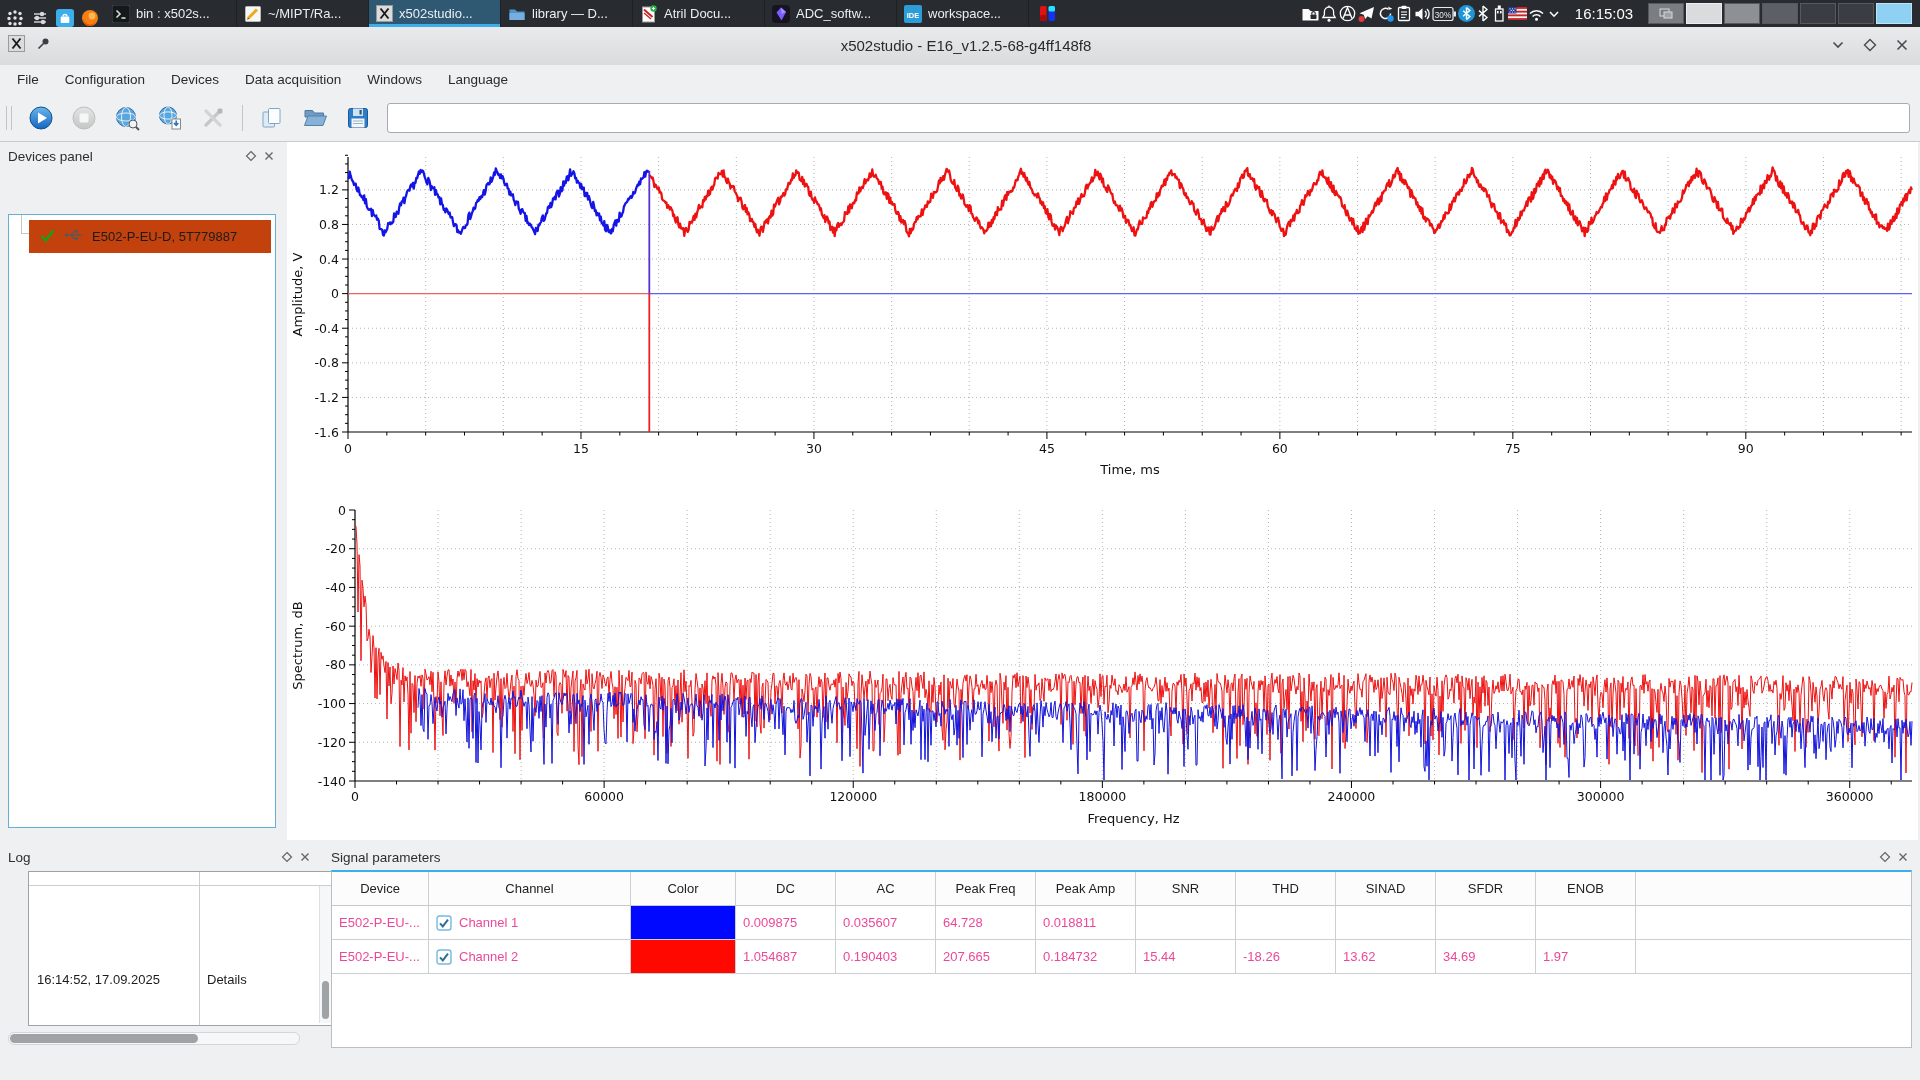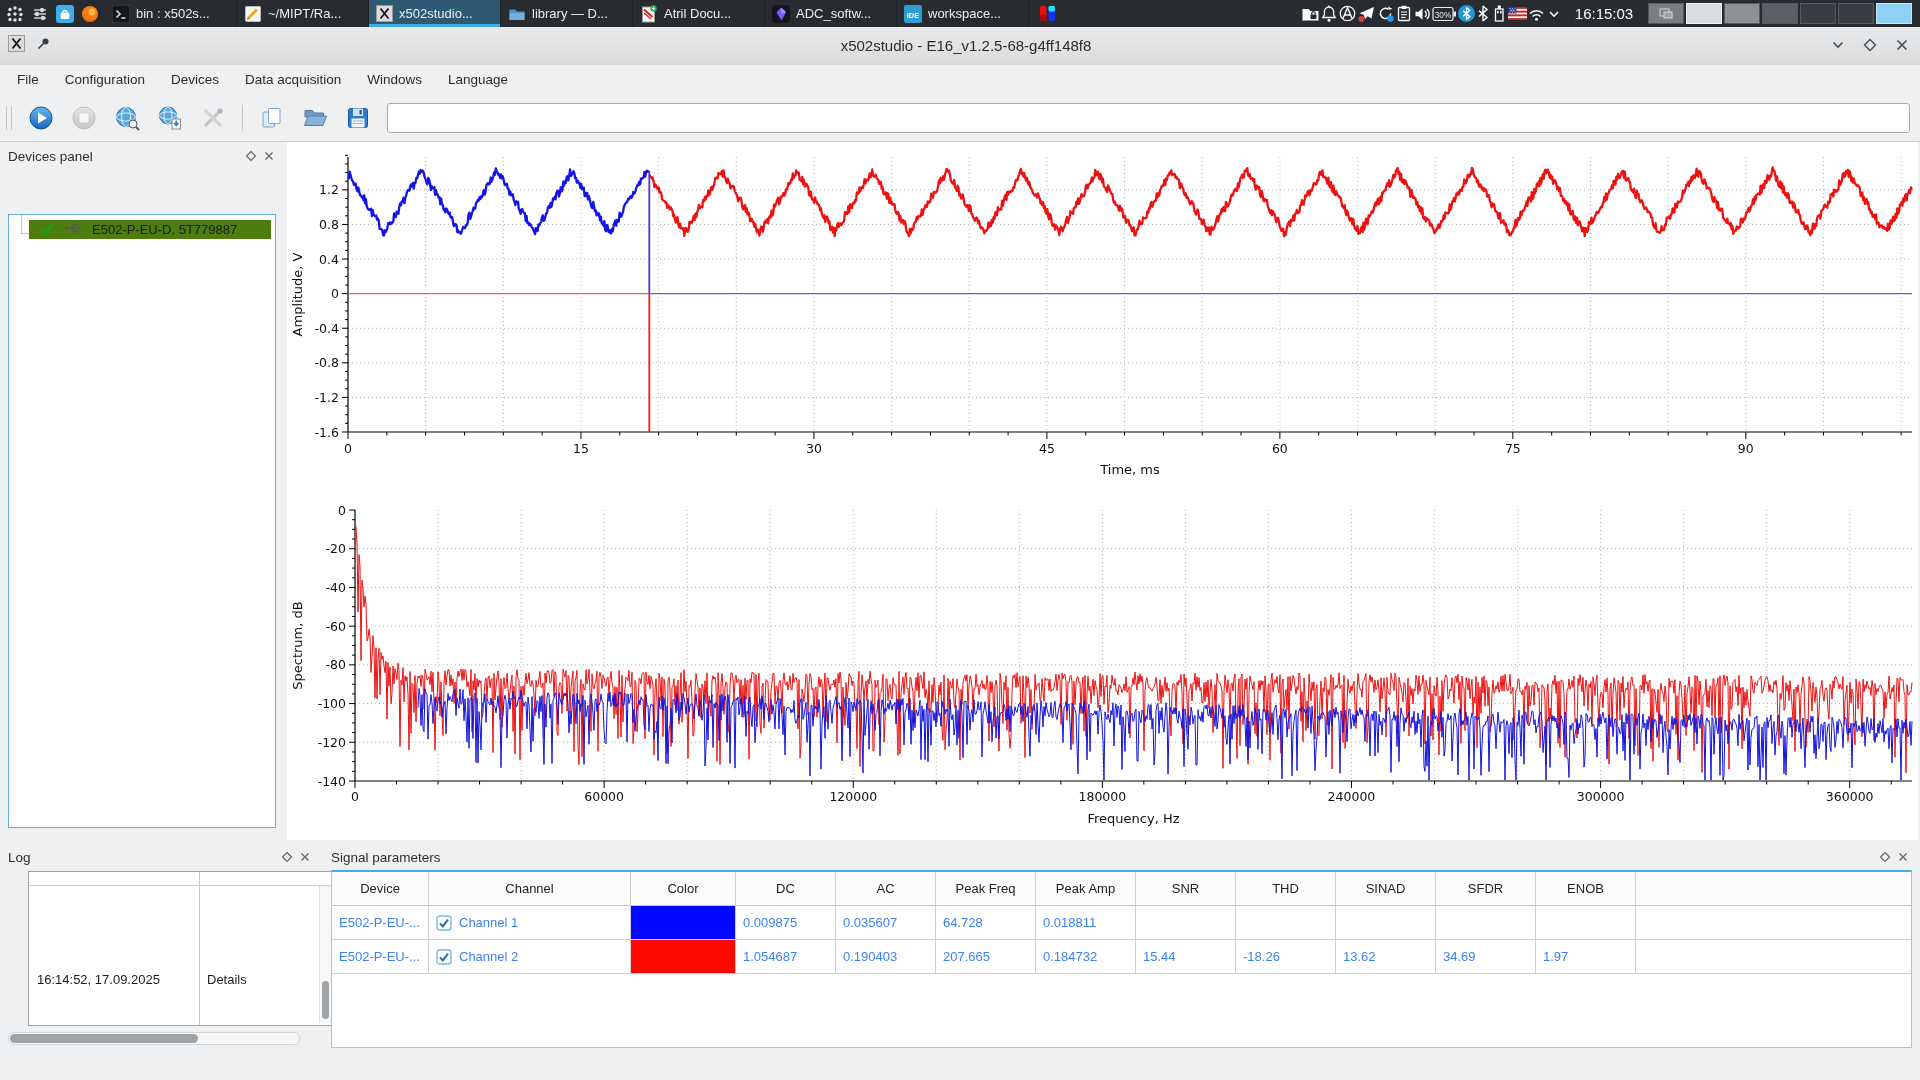--- a/index.html
+++ b/index.html
@@ -8,7 +8,7 @@
   .abs{position:absolute;}
 
   
-  .taskbar{left:0;top:0;width:1920px;height:27px;background:#282c30;display:flex;align-items:center;}
+  .taskbar{left:0;top:0;width:1920px;height:27px;background:#282c30;display:flex;align-items:flex-end;}
   .launchers{display:flex;align-items:center;gap:7px;padding:0 6px;}
   .task-buttons{display:flex;height:27px;}
   .task-btn{width:132px;height:27px;display:flex;align-items:center;gap:6px;padding:0 7px;box-sizing:border-box;

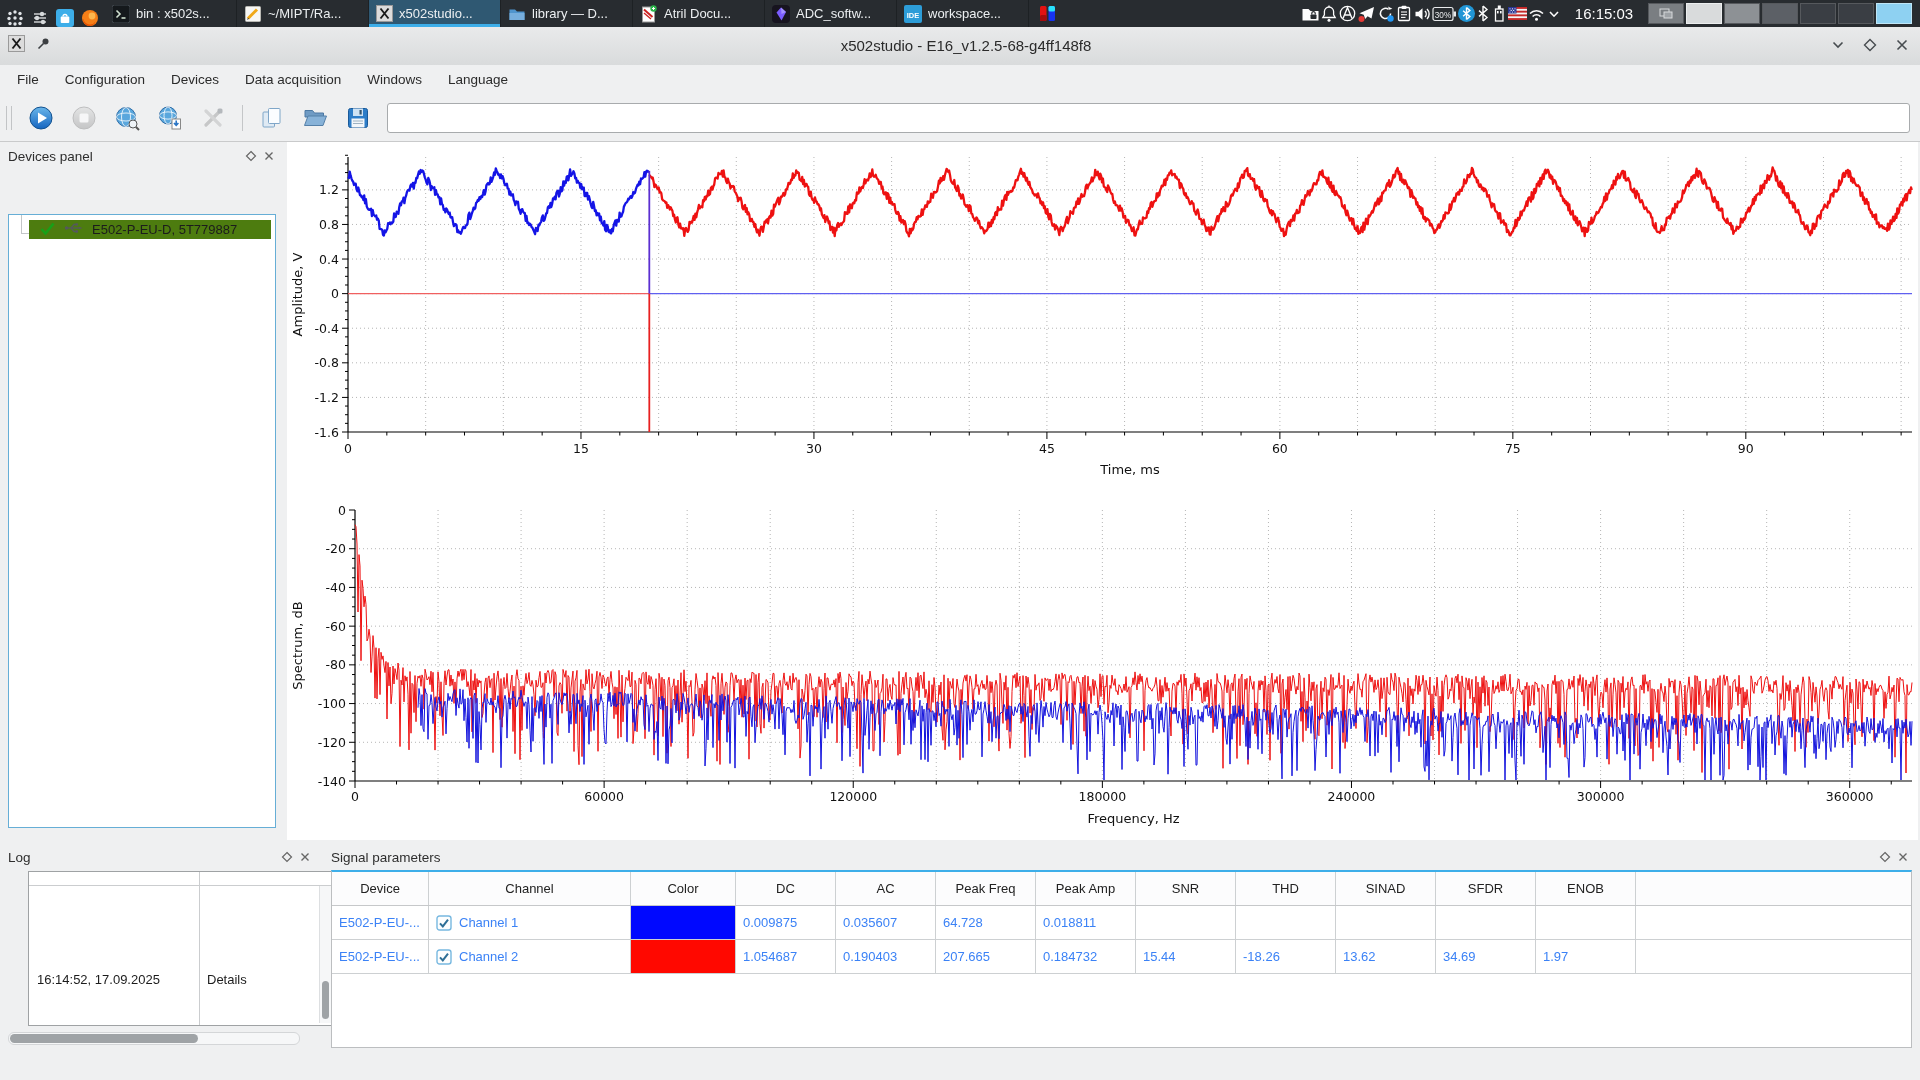--- a/index.html
+++ b/index.html
@@ -53,7 +53,7 @@
                gap:8px;font-size:13.5px;color:#2b2b2b;}
   .device-list{position:absolute;left:6px;top:70px;width:268px;height:614px;background:#fff;
                border:1px solid #66aed6;box-sizing:border-box;}
-  .tree-item{position:absolute;left:20px;top:5px;right:4px;height:19px;background:#4d7c0f;
+  .tree-item{position:absolute;left:20px;top:5px;right:4px;height:33px;background:#c2410c;
              display:flex;align-items:center;gap:8px;padding-left:10px;font-size:13px;color:#1c1c1c;}
   .guide-v{position:absolute;left:12px;top:0;width:1px;height:18px;background:#c3c6c8;}
   .guide-h{position:absolute;left:12px;top:18px;width:9px;height:1px;background:#c3c6c8;}

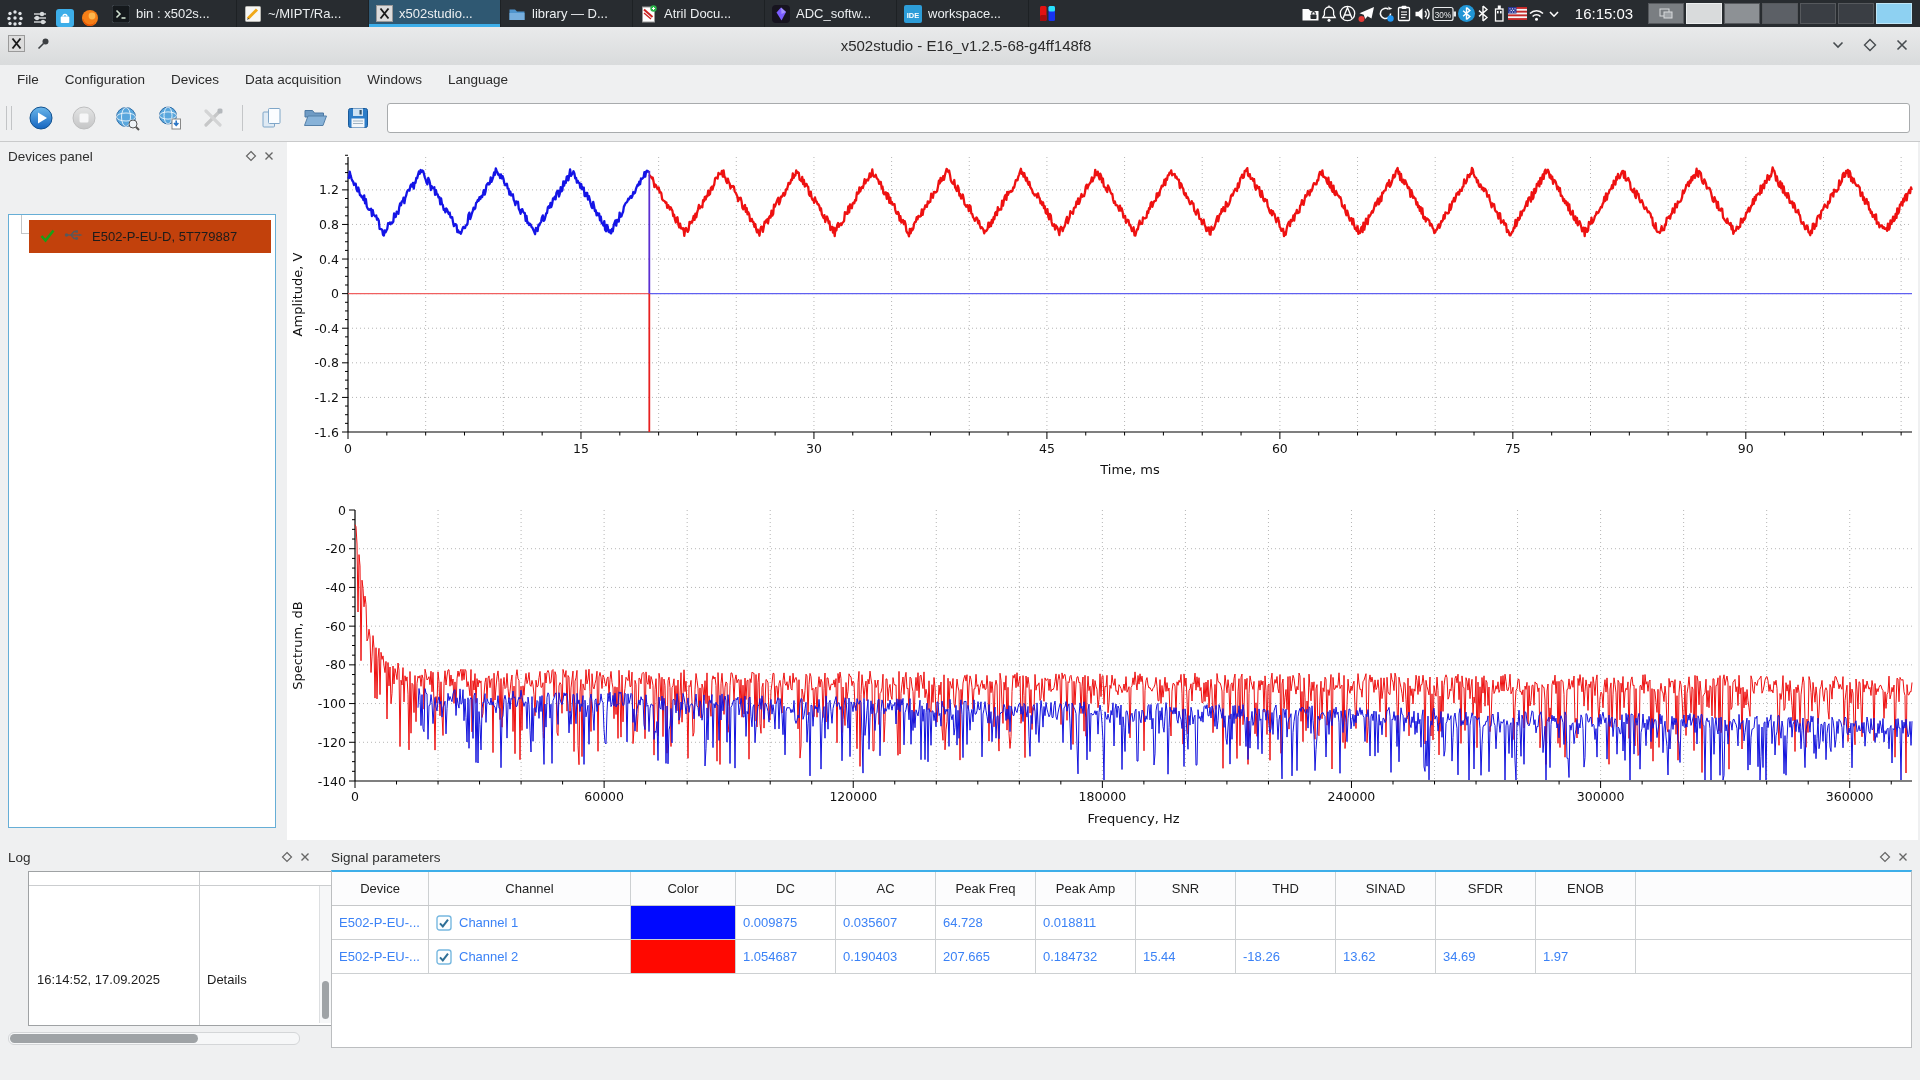--- a/index.html
+++ b/index.html
@@ -78,7 +78,7 @@
   .sig-row{display:flex;height:33px;border-bottom:1px solid #cdd0d2;}
   .sig-row.header{height:33px;background:#fcfcfd;border-bottom:1px solid #c6c8ca;}
   .sig-cell{box-sizing:border-box;border-right:1px solid #cdd0d2;display:flex;align-items:center;
-            font-size:13px;color:#3b82f6;padding-left:7px;overflow:hidden;white-space:nowrap;}
+            font-size:13px;color:#ec4899;padding-left:7px;overflow:hidden;white-space:nowrap;}
   .sig-cell.h{justify-content:center;padding-left:0;color:#222;}
   .sig-cell.color-cell{padding:0;}
   .swatch{width:100%;height:100%;}

